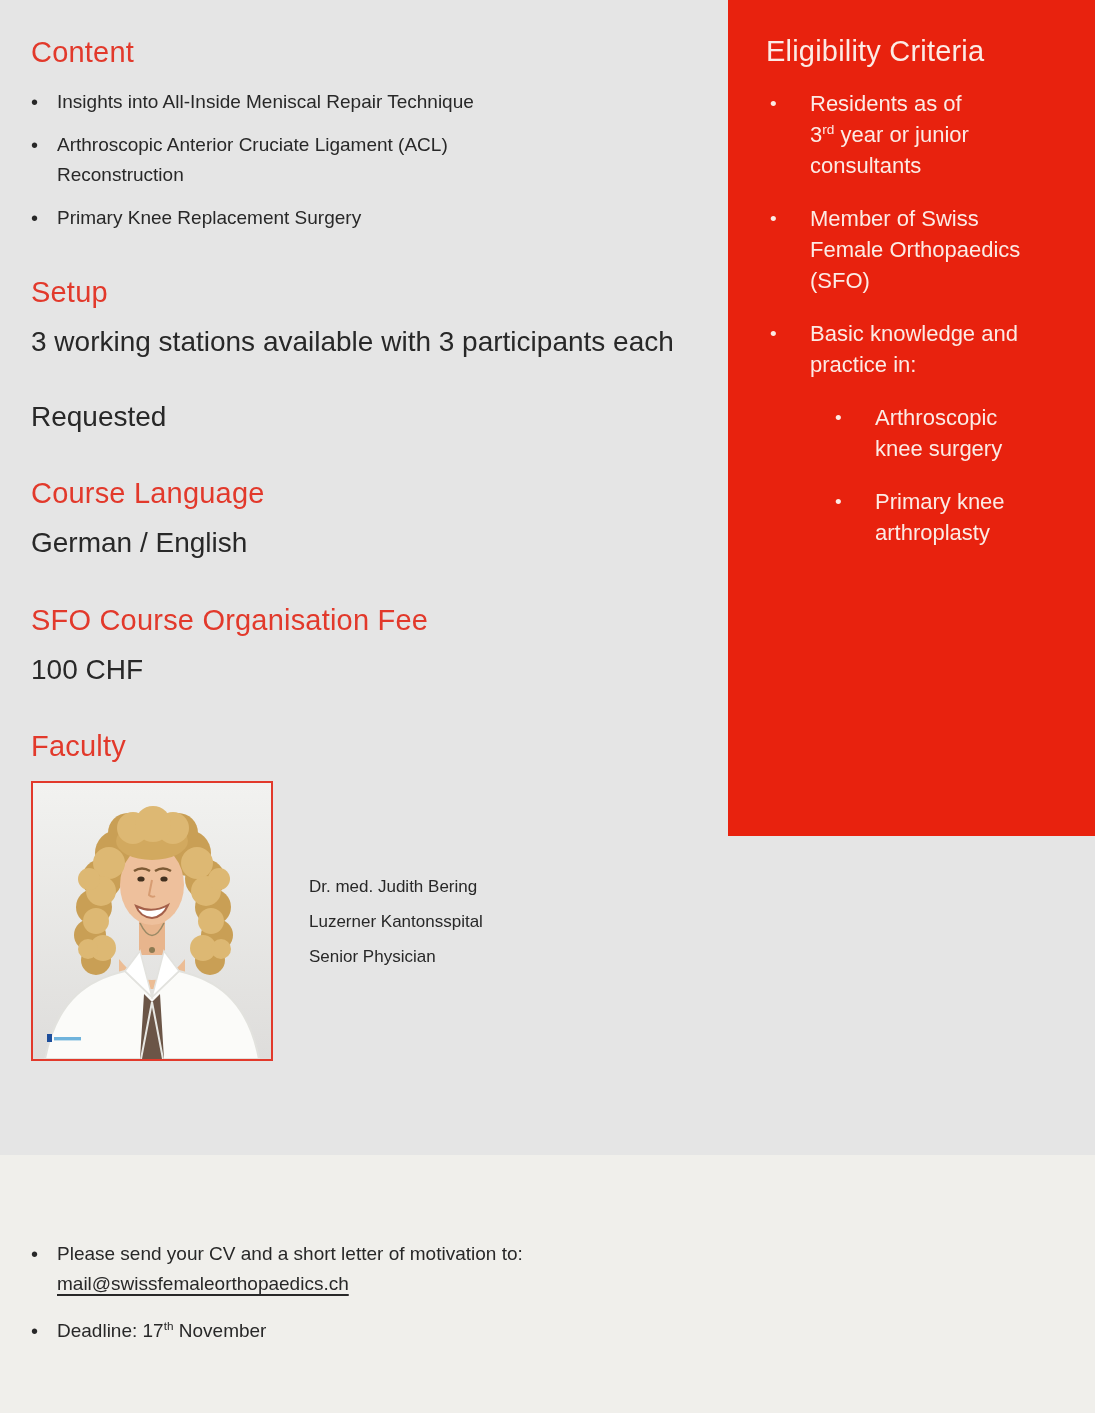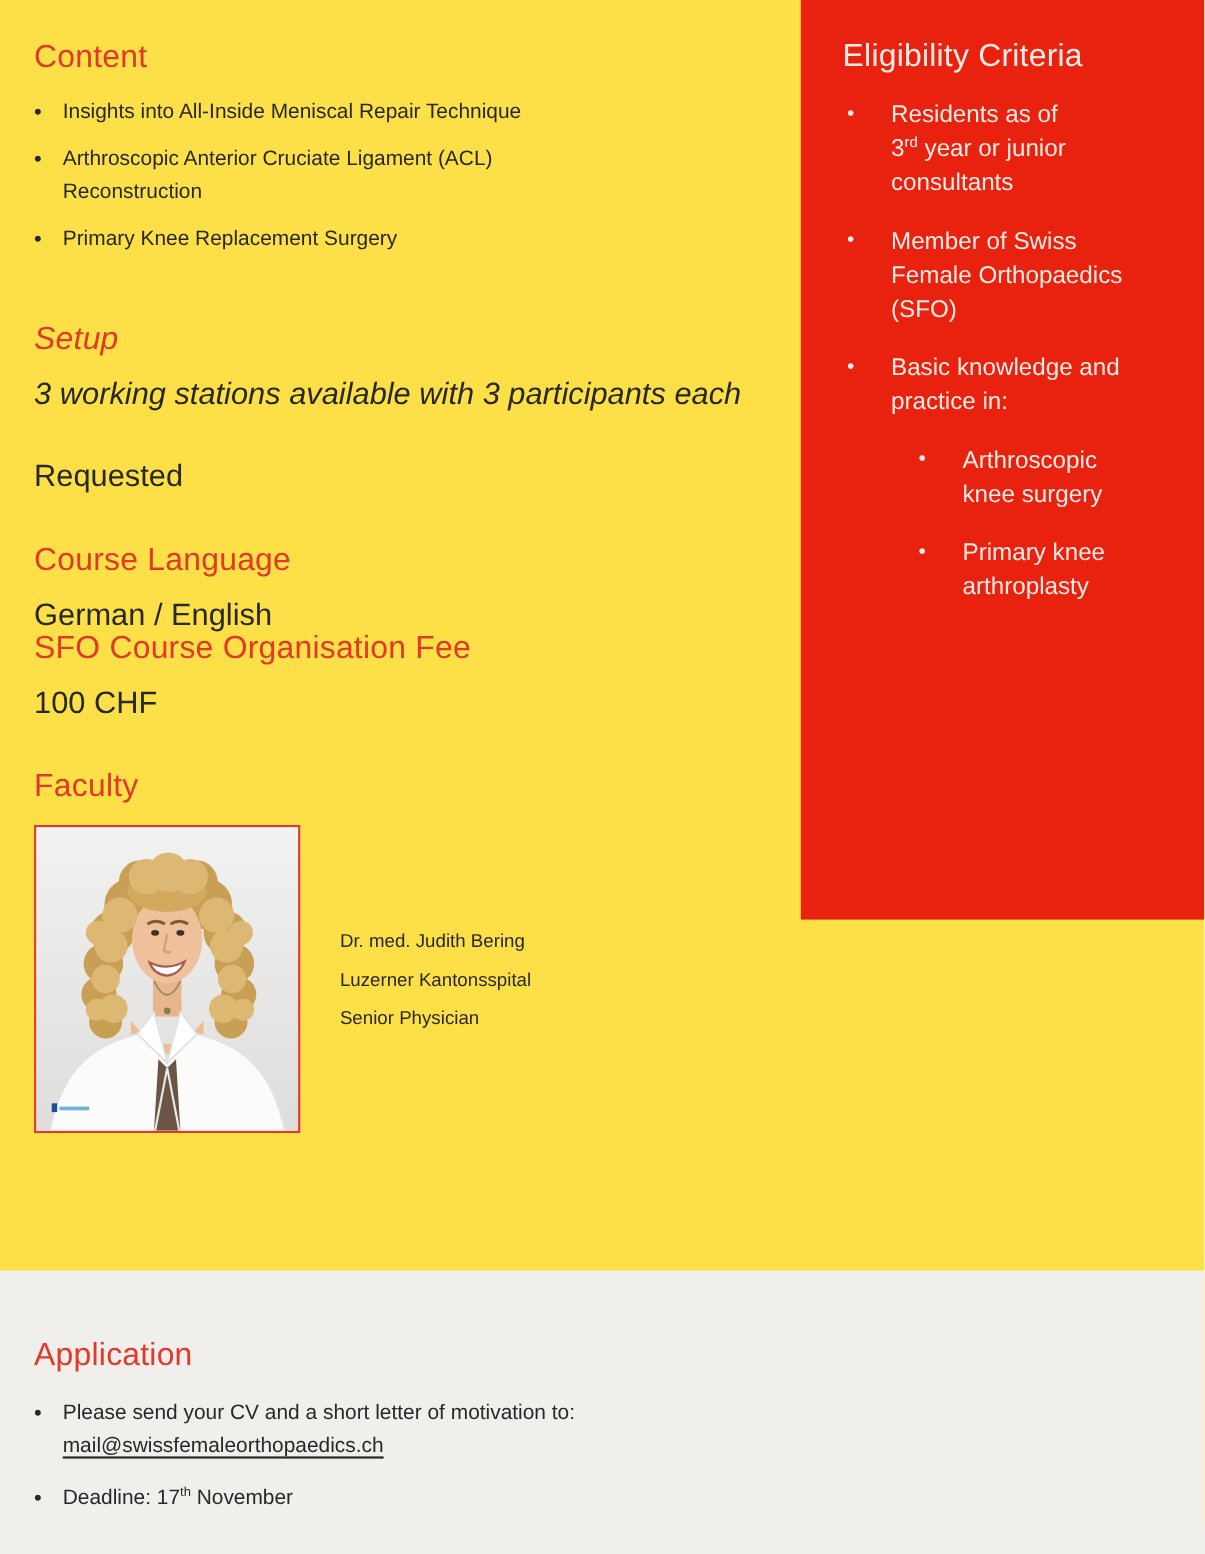--- a/index.html
+++ b/index.html
@@ -8,7 +8,7 @@
     position: relative;
     width: 1095px;
     height: 1413px;
-    background: #fde047;
+    background: #e5e5e5;
     overflow: hidden;
     font-family: "Liberation Sans", sans-serif;
     color: #282828;

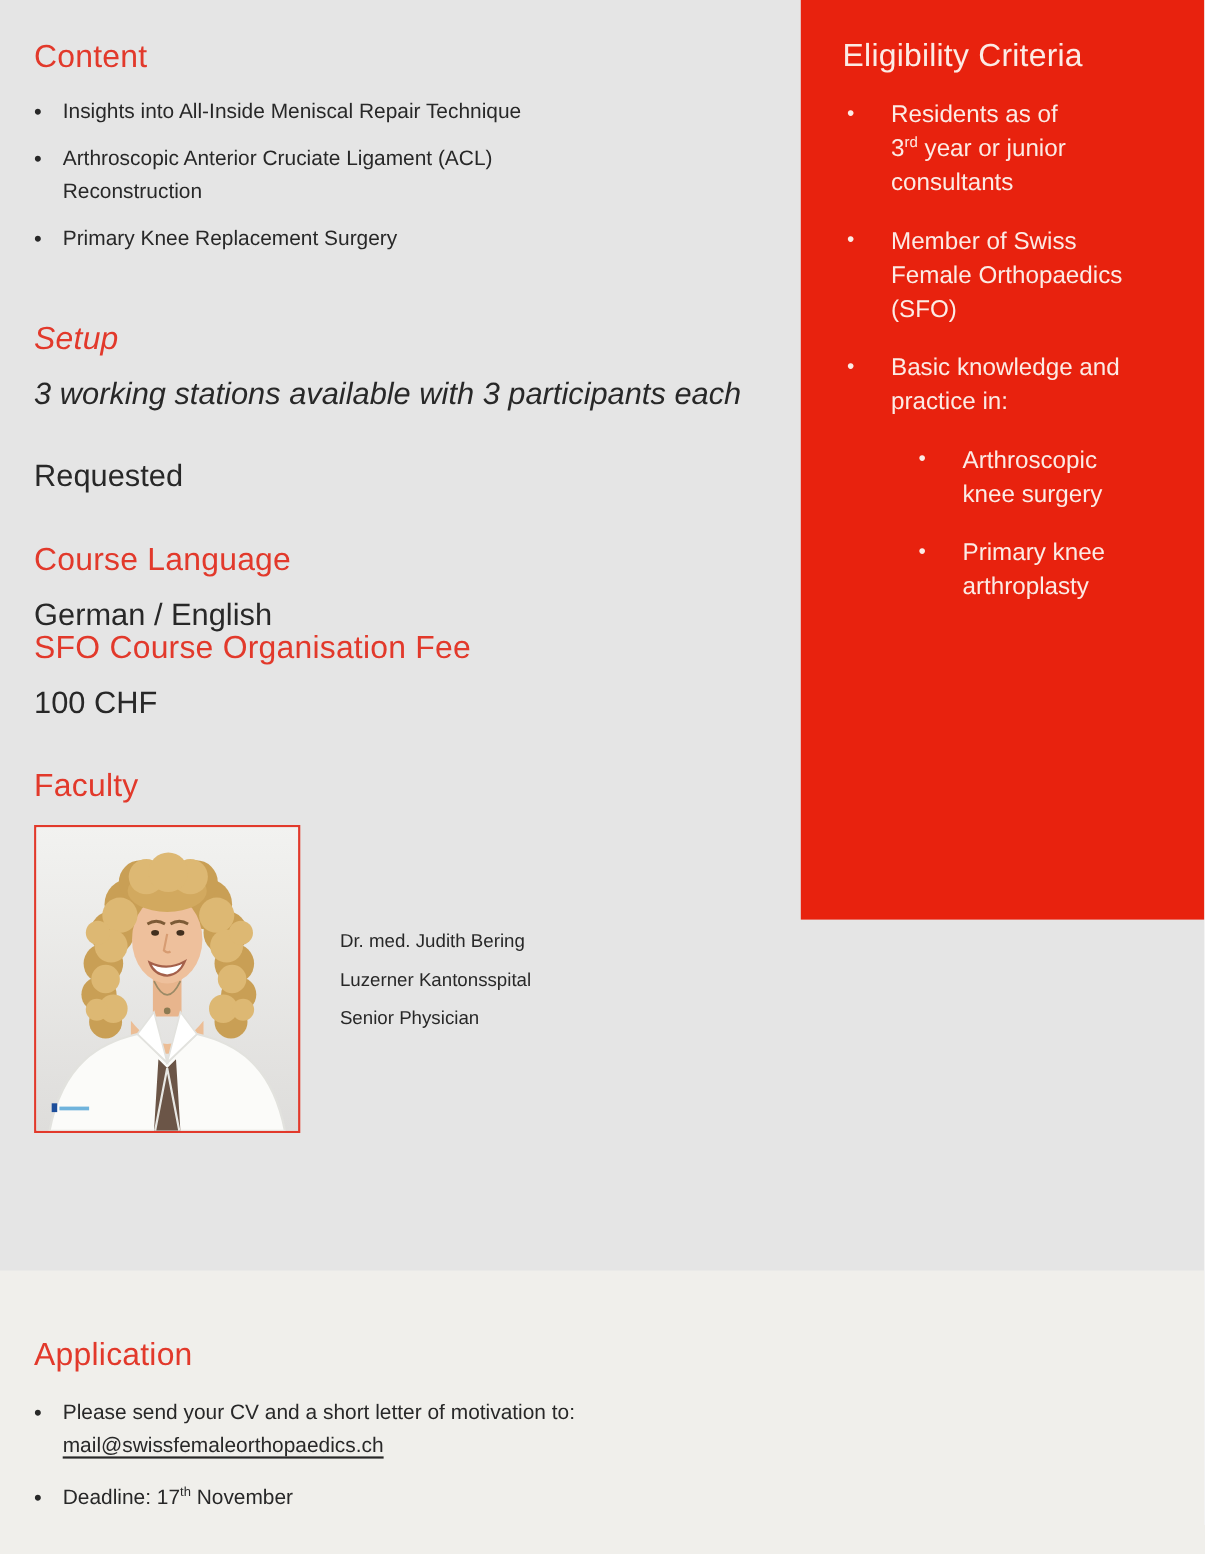--- a/index.html
+++ b/index.html
@@ -29,7 +29,7 @@
   .bdot  { flex: 0 0 26px; font-size: 20px; line-height: 30px; color: #282828; }
   .btext { font-size: 19px; line-height: 30px; white-space: pre-line; }
   .plain { margin-top: 19px; font-size: 28px; line-height: 30px; }
-  .s-setup    { margin-top: 60px; font-style: italic; }
+  .s-setup    { margin-top: 44px; }
   .s-credits  { margin-top: 45px; }
   .s-language { margin-top: 46px; }
   .s-fee      { }

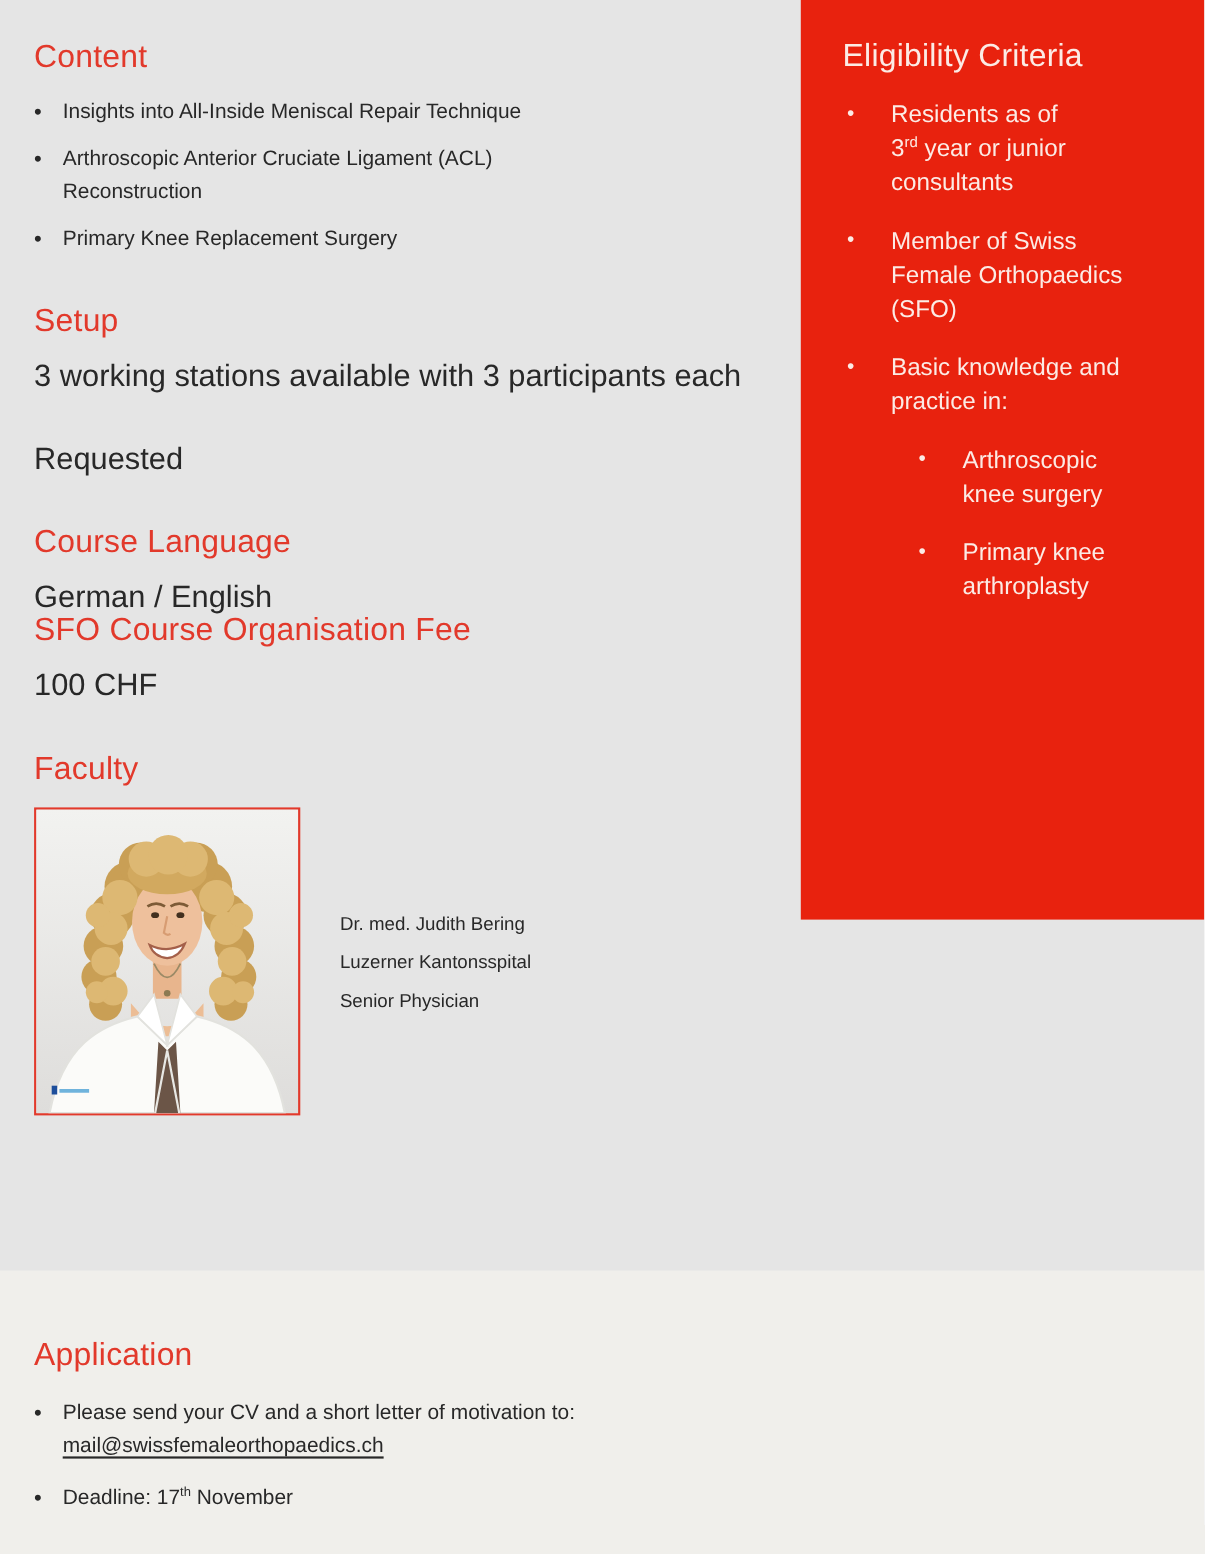--- a/index.html
+++ b/index.html
@@ -32,7 +32,7 @@
   .s-setup    { margin-top: 44px; }
   .s-credits  { margin-top: 45px; }
   .s-language { margin-top: 46px; }
-  .s-fee      { }
+  .s-fee      { margin-top: 47px; }
   .s-faculty  { margin-top: 46px; }
   .faculty-row { display: flex; margin-top: 19px; }
   .photo-frame {

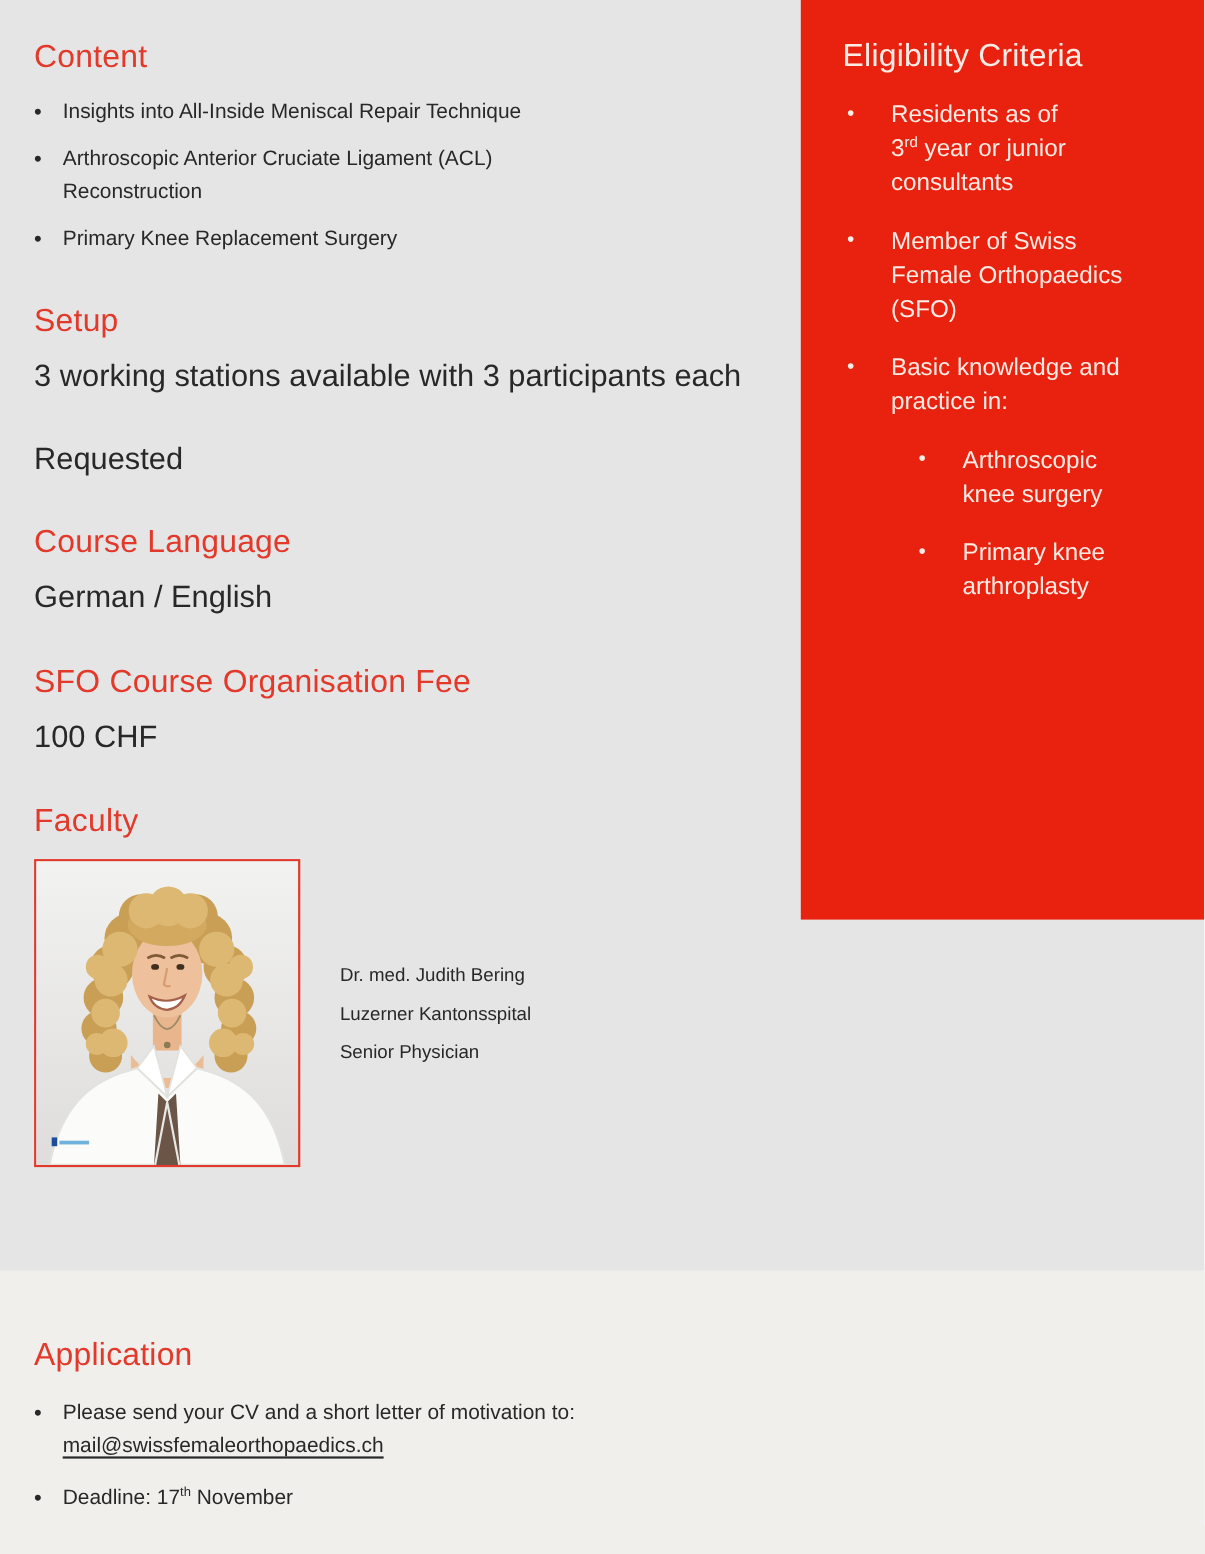--- a/index.html
+++ b/index.html
@@ -239,7 +239,6 @@
   </aside>
 
   <footer class="footer">
-    <h2 class="sec-h">Application</h2>
     <div class="blist">
       <div class="bitem">
           <span class="bdot">•</span>

